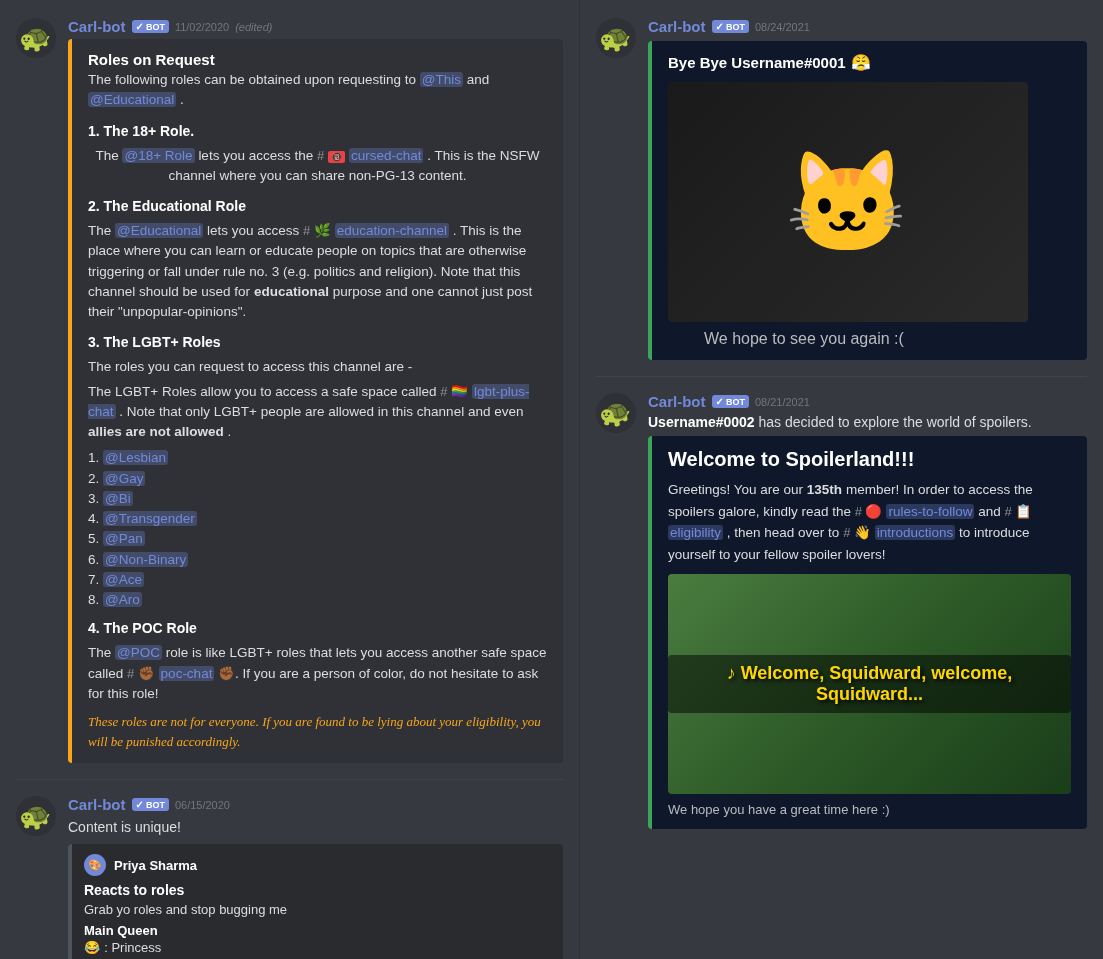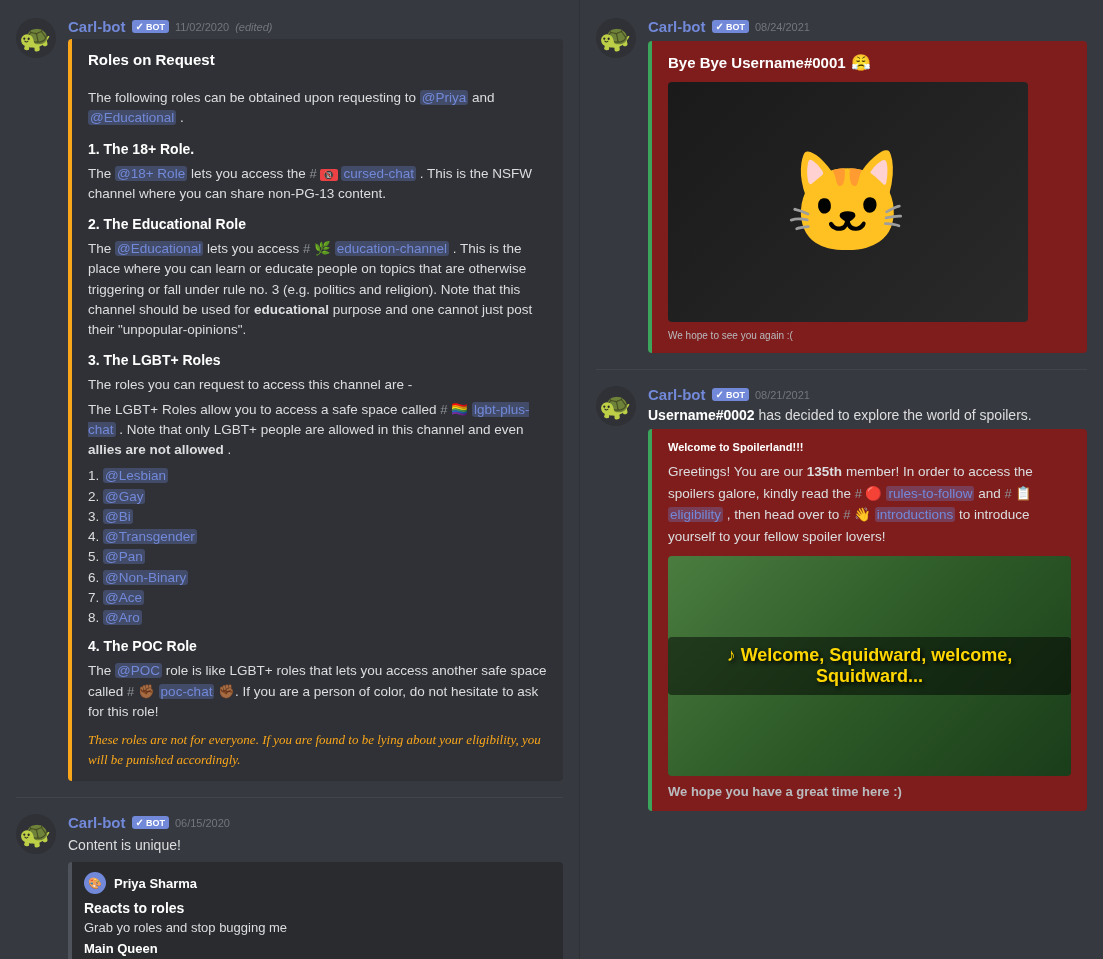--- a/index.html
+++ b/index.html
@@ -105,7 +105,7 @@
       color: #ffffff;
       font-weight: 700;
       font-size: 15px;
-      margin-bottom: 20px;
+      margin-bottom: 2px;
     }
 
     .embed-desc {

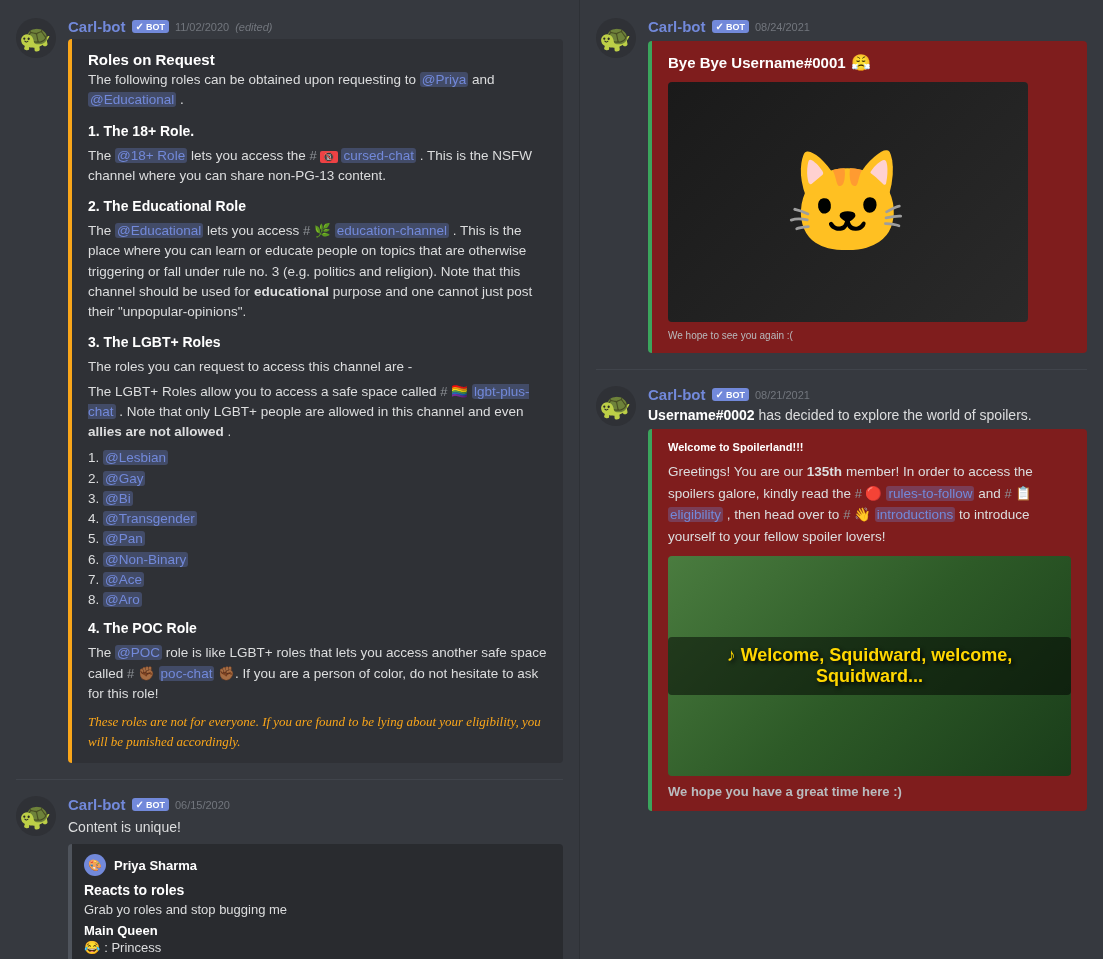--- a/index.html
+++ b/index.html
@@ -222,7 +222,7 @@
     
     .right-embed {
       border-left: 4px solid #3ba55c;
-      background: #7f1d1d;
+      background: #0f172a;
       border-radius: 4px;
       padding: 12px 16px;
       margin-top: 6px;

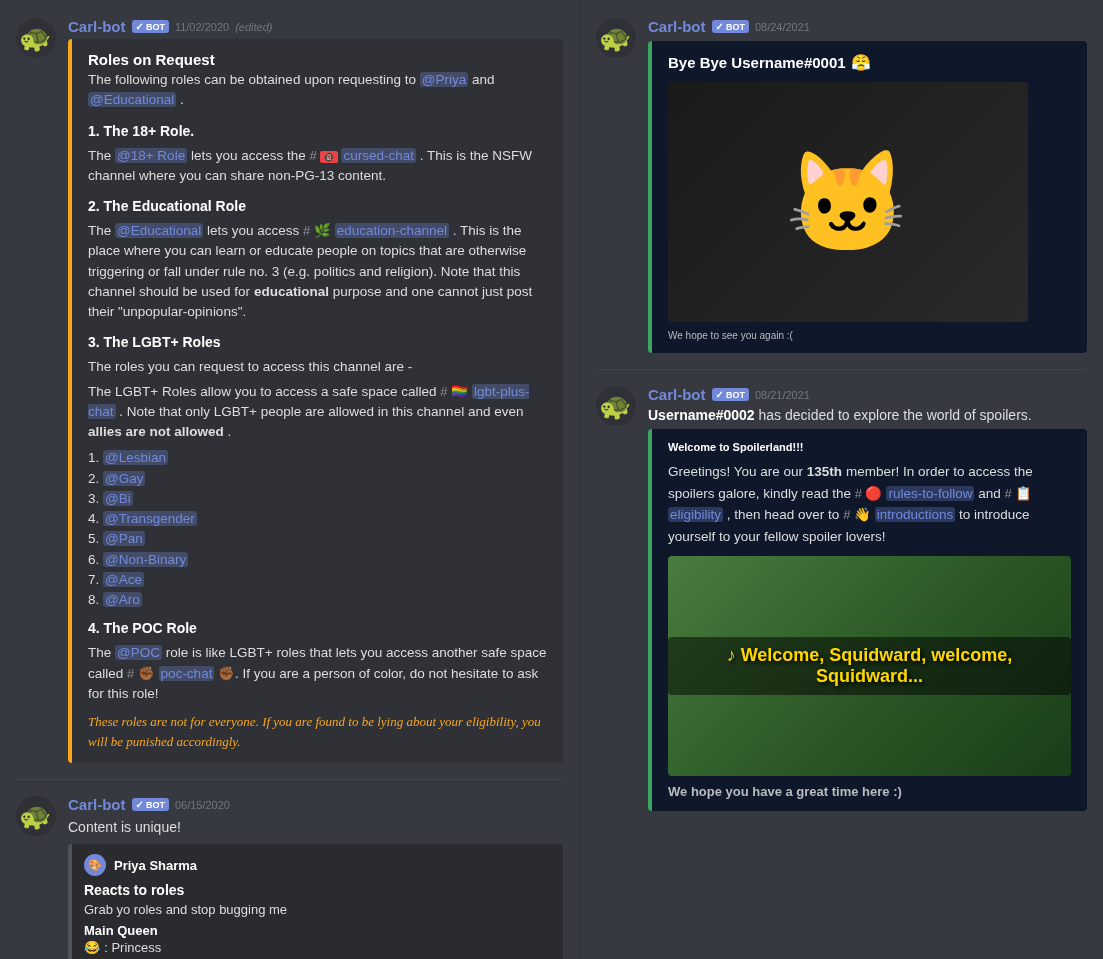--- a/index.html
+++ b/index.html
@@ -307,7 +307,7 @@
         <div class="embed-desc">
           <div style="margin-bottom:8px;">
             <span>The following roles can be obtained upon requesting to </span>
-            <span class="mention">@Priya</span>
+            <span class="mention">@This</span>
             <span> and </span>
             <span class="mention">@Educational</span>
             <span>.</span>

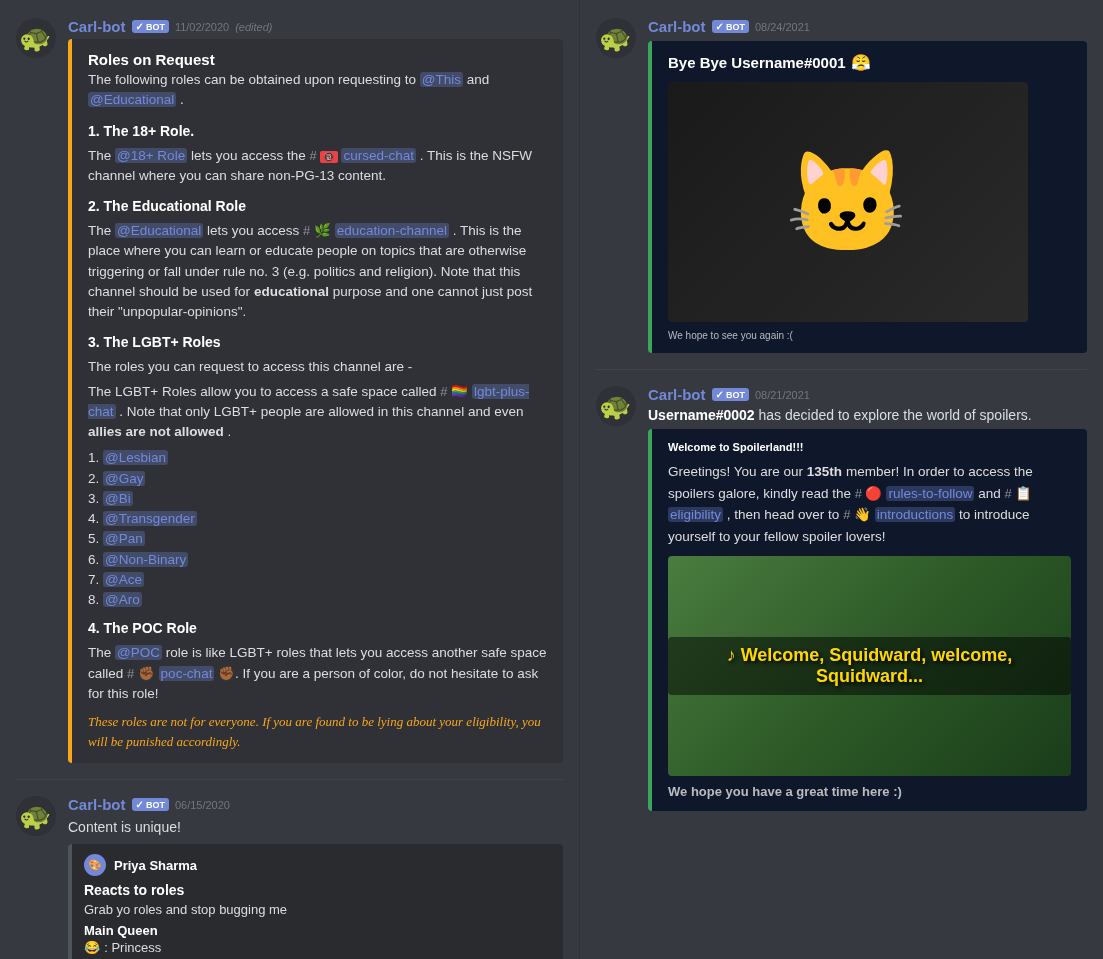--- a/index.html
+++ b/index.html
@@ -314,7 +314,7 @@
           </div>
 
           <div class="section-header">1. The 18+ Role.</div>
-          <div style="margin-bottom:4px;">
+          <div style="margin-bottom:4px;text-align:center;">
             <span>The </span>
             <span class="mention">@18+ Role</span>
             <span> lets you access the </span>

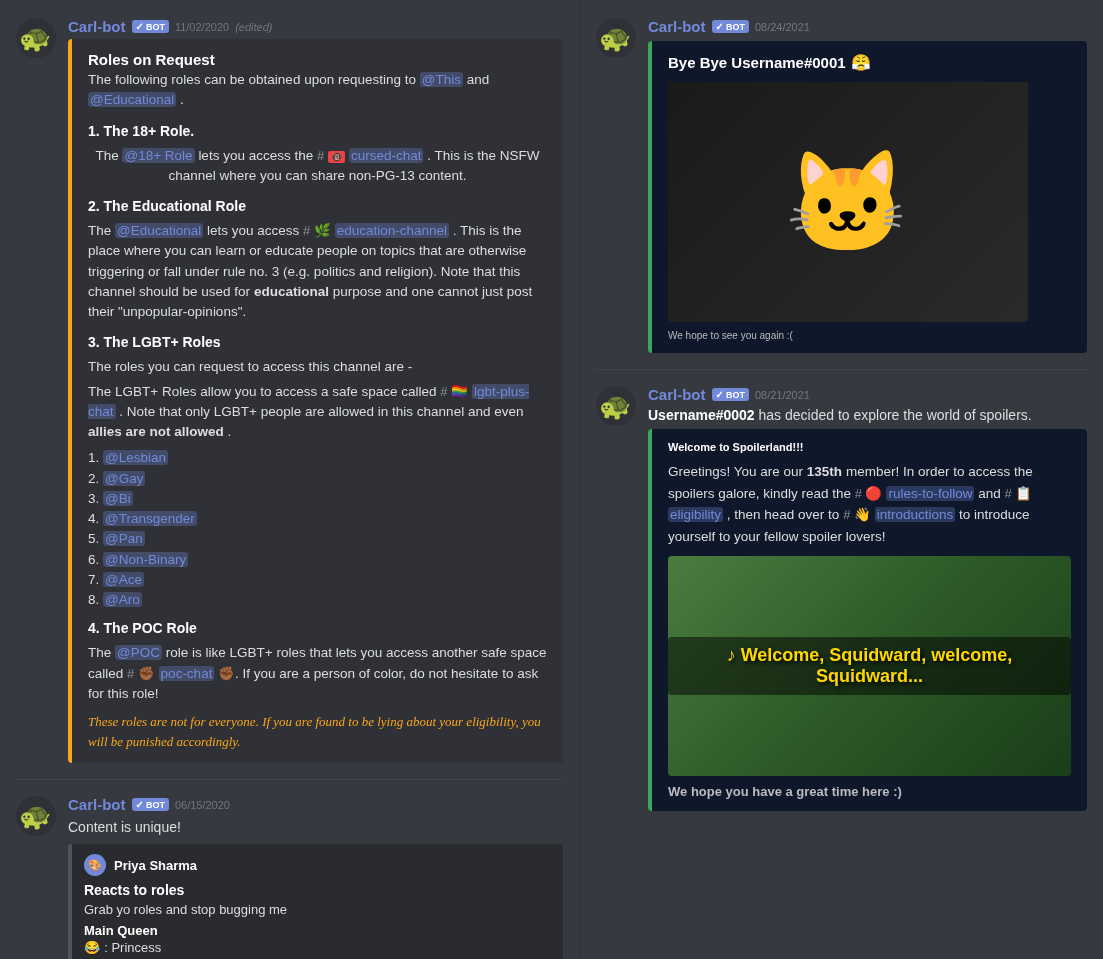--- a/index.html
+++ b/index.html
@@ -441,7 +441,7 @@
           <span style="font-size:100px;">🐱</span>
         </div>
 
-        <div style="color:#b9bbbe; font-size:10px; margin-top:8px;">We hope to see you again :(</div>
+        <div style="color:#b9bbbe; font-size:16px; margin-top:8px;margin-left:36px;">We hope to see you again :(</div>
       </div>
     </div>
   </div>

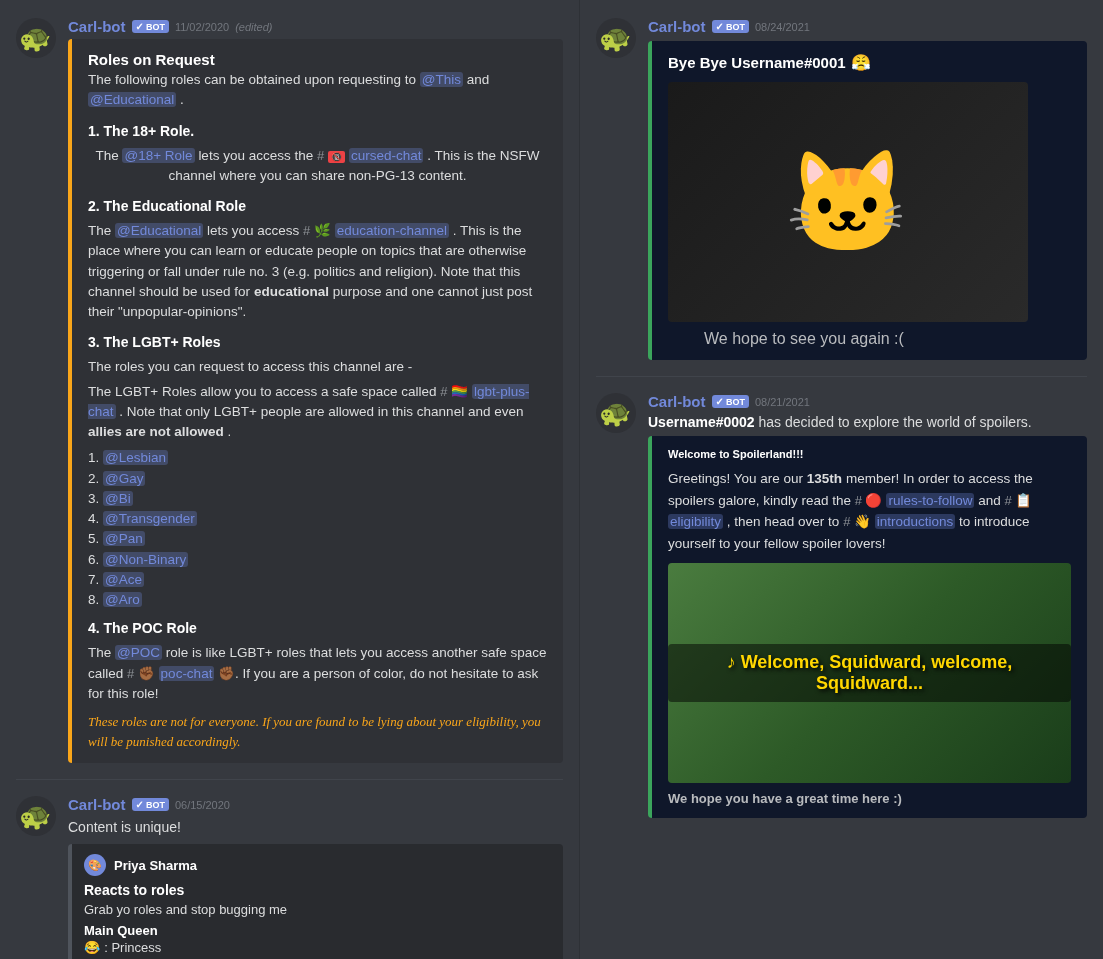--- a/index.html
+++ b/index.html
@@ -468,7 +468,7 @@
       </div>
 
       <div class="right-embed">
-        <div style="color:#ffffff; font-weight:700; font-size:11px; margin-bottom:8px;">Welcome to Spoilerland!!!</div>
+        <div style="color:#ffffff; font-weight:700; font-size:20px; margin-bottom:8px;">Welcome to Spoilerland!!!</div>
         <div style="line-height:1.6; font-size:13.5px;">
           <span>Greetings! You are our </span>
           <strong>135th</strong>

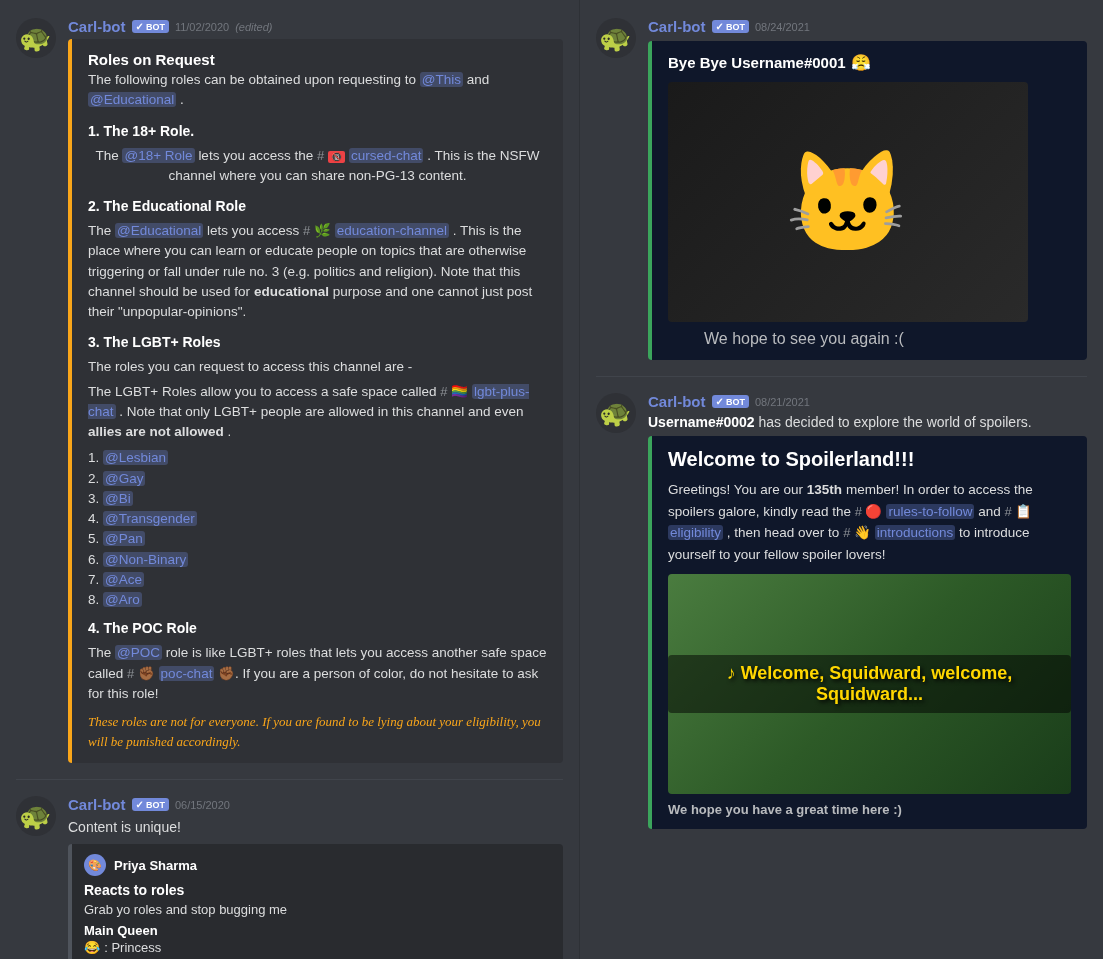--- a/index.html
+++ b/index.html
@@ -493,7 +493,7 @@
           </div>
         </div>
 
-        <div style="color:#b9bbbe; font-size:13px; margin-top:8px;font-weight:bold;">We hope you have a great time here :)</div>
+        <div style="color:#b9bbbe; font-size:13px; margin-top:8px;">We hope you have a great time here :)</div>
       </div>
     </div>
   </div>

